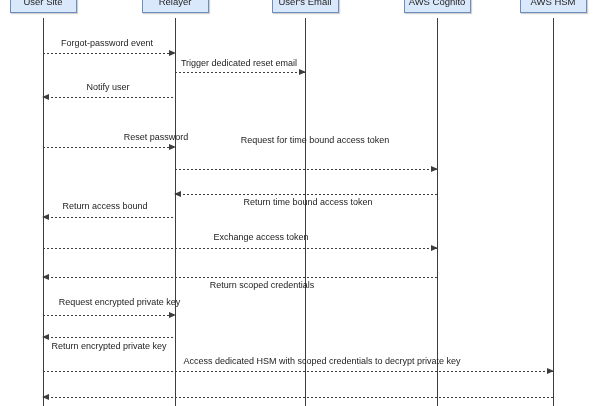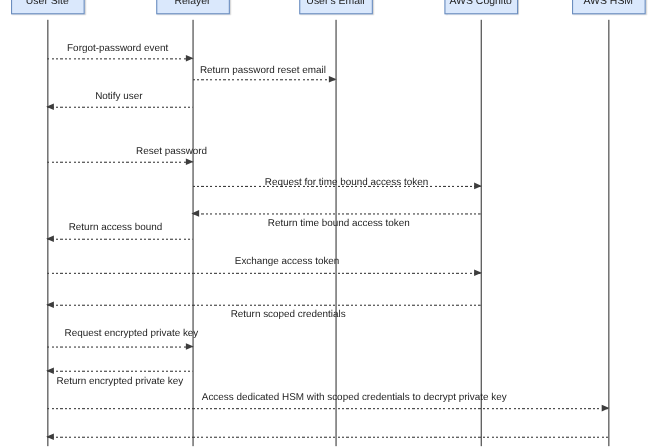--- a/index.html
+++ b/index.html
@@ -86,7 +86,7 @@
       <div class="msg-line" style="left: 175px; width: 130px; top: 72px;">
         <div class="arrowhead right"></div>
       </div>
-      <div class="msg-label" style="left: 239px; top: 58px;">Return password reset email</div>
+      <div class="msg-label" style="left: 239px; top: 58px;">Trigger dedicated reset email</div>
       <div class="msg-line" style="left: 43px; width: 132px; top: 97px;">
         <div class="arrowhead left"></div>
       </div>

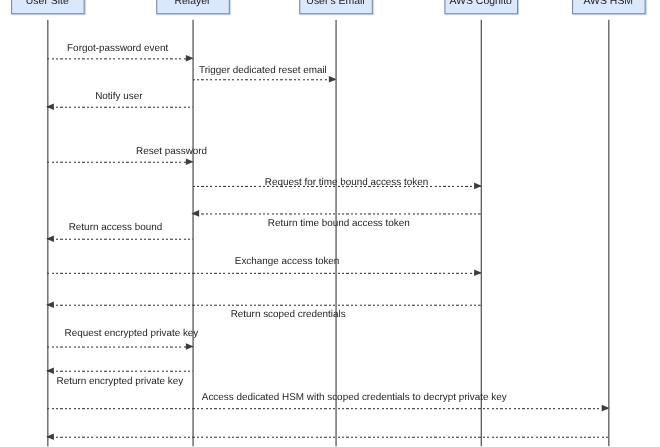--- a/index.html
+++ b/index.html
@@ -98,7 +98,7 @@
       <div class="msg-line" style="left: 175px; width: 262px; top: 169px;">
         <div class="arrowhead right"></div>
       </div>
-      <div class="msg-label" style="left: 310px; top: 160px; padding-left: 10px;">Request for time bound access token</div>
+      <div class="msg-label" style="left: 310px; top: 135px; padding-left: 10px;">Request for time bound access token</div>
       <div class="msg-line" style="left: 175px; width: 262px; top: 194px;">
         <div class="arrowhead left"></div>
       </div>

